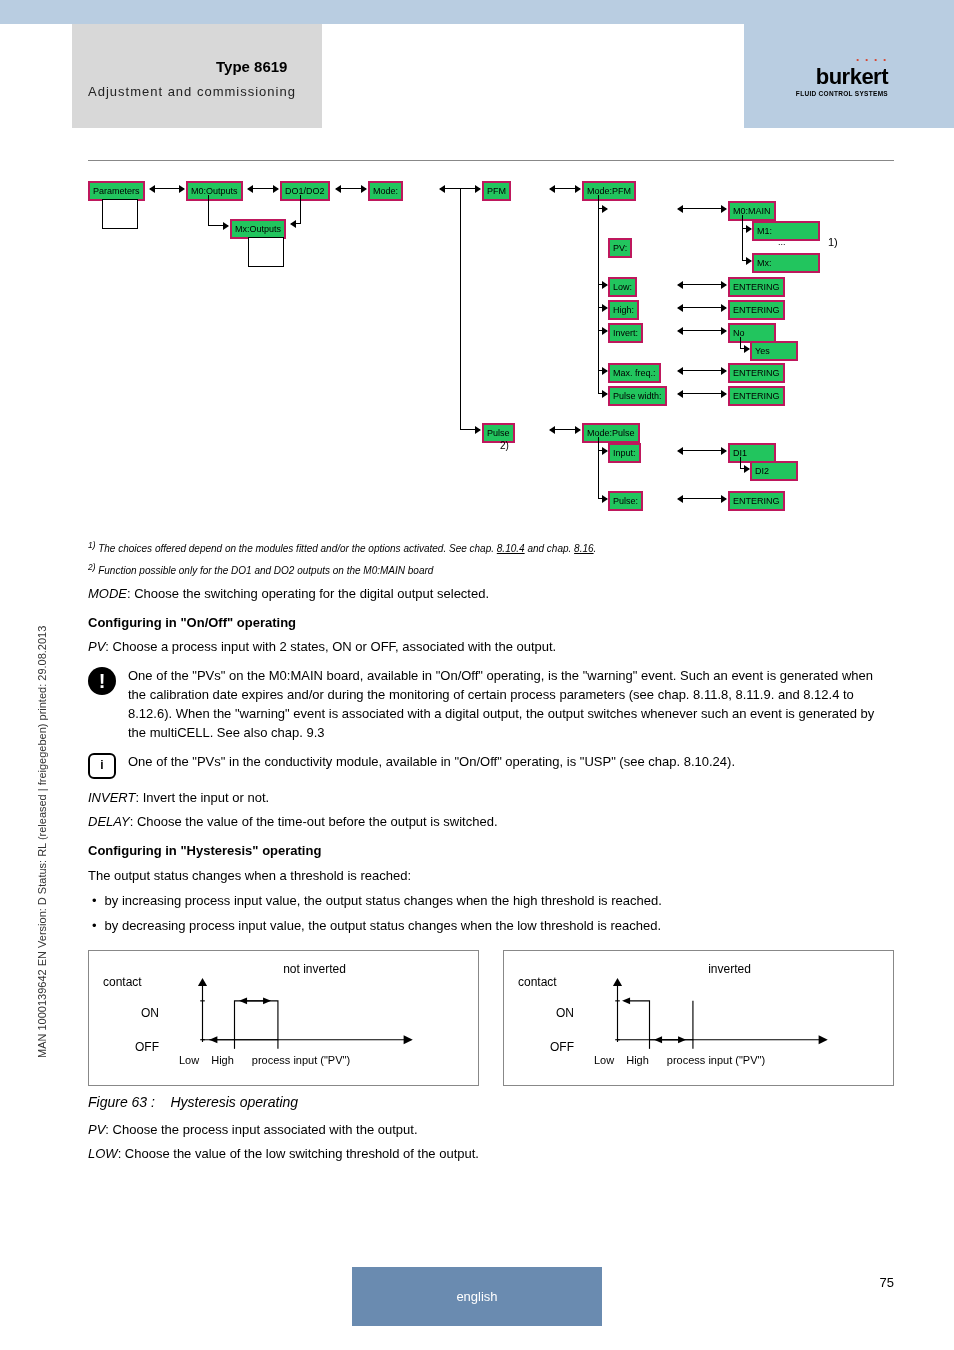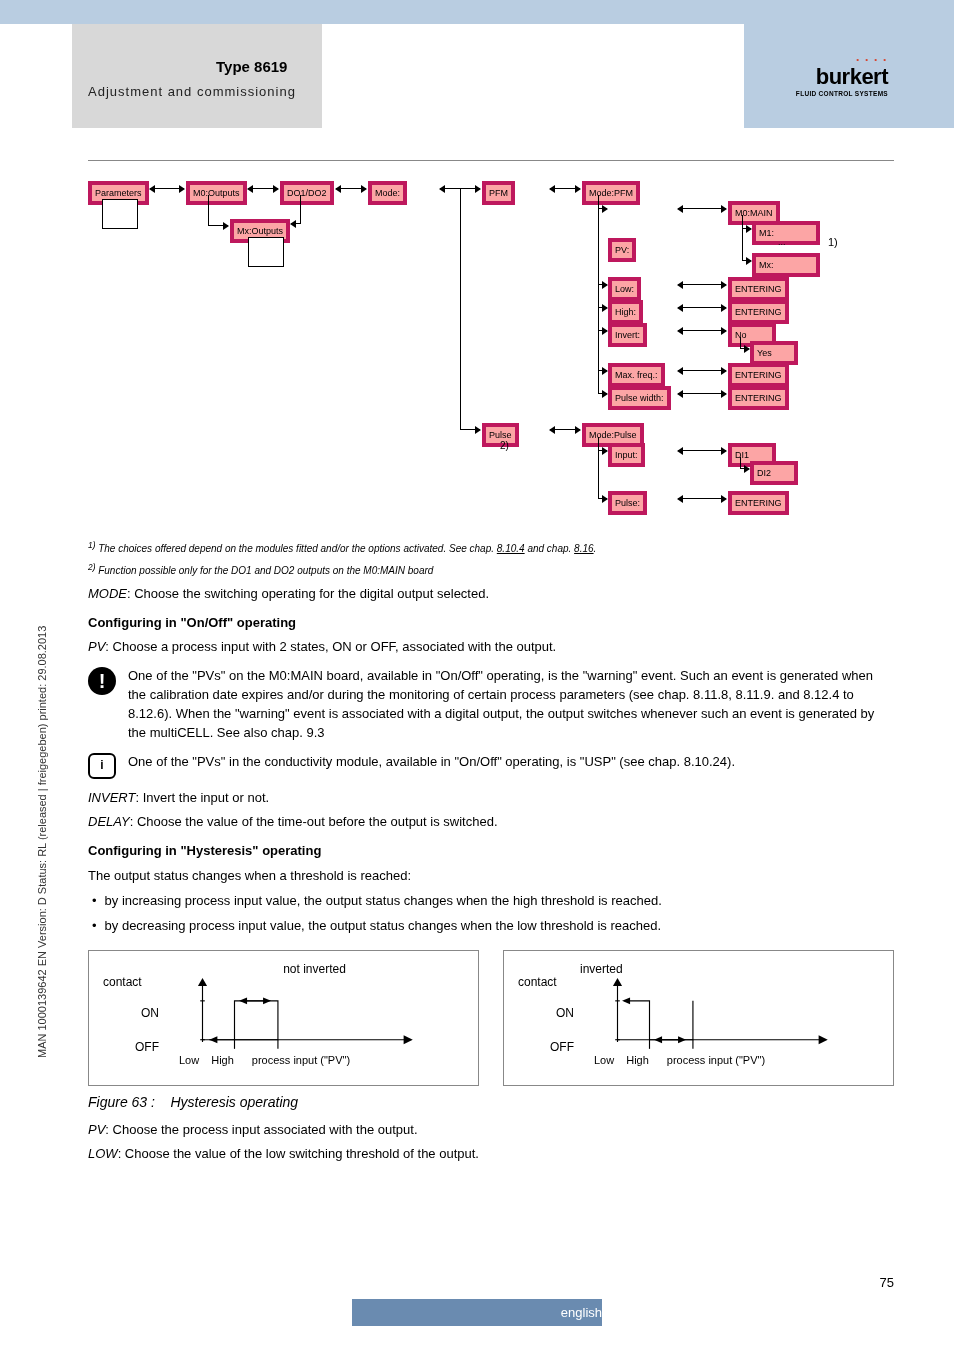--- a/index.html
+++ b/index.html
@@ -18,7 +18,7 @@
   .content { position: absolute; left: 88px; right: 60px; top: 175px; font-size: 13px; color: #000; line-height: 1.45; }
   .sidetext { position: absolute; left: 36px; bottom: 280px; transform: rotate(-90deg); transform-origin: left top; font-size: 11px; color: #333; white-space: nowrap; }
   .diagram { position: relative; height: 360px; font-size: 9px; }
-  .dbox { position: absolute; border: 4px solid #be185d; padding: 1.5px 3px; background: #fca5a5; white-space: nowrap; }
+  .dbox { position: absolute; border: 2px solid #be185d; padding: 1.5px 3px; background: #22c55e; white-space: nowrap; }
   .dpage { position: absolute; width: 36px; height: 30px; border: 1px solid #000; background: #fff; }
   .dpage::after { content:""; position:absolute; top:-1px; right:-1px; width:0; height:0; border-left:8px solid transparent; border-top:8px solid #000; }
   .dpage::before { content:""; position:absolute; top:0; right:0; width:0; height:0; border-left:7px solid transparent; border-top:7px solid #fff; z-index:1; }

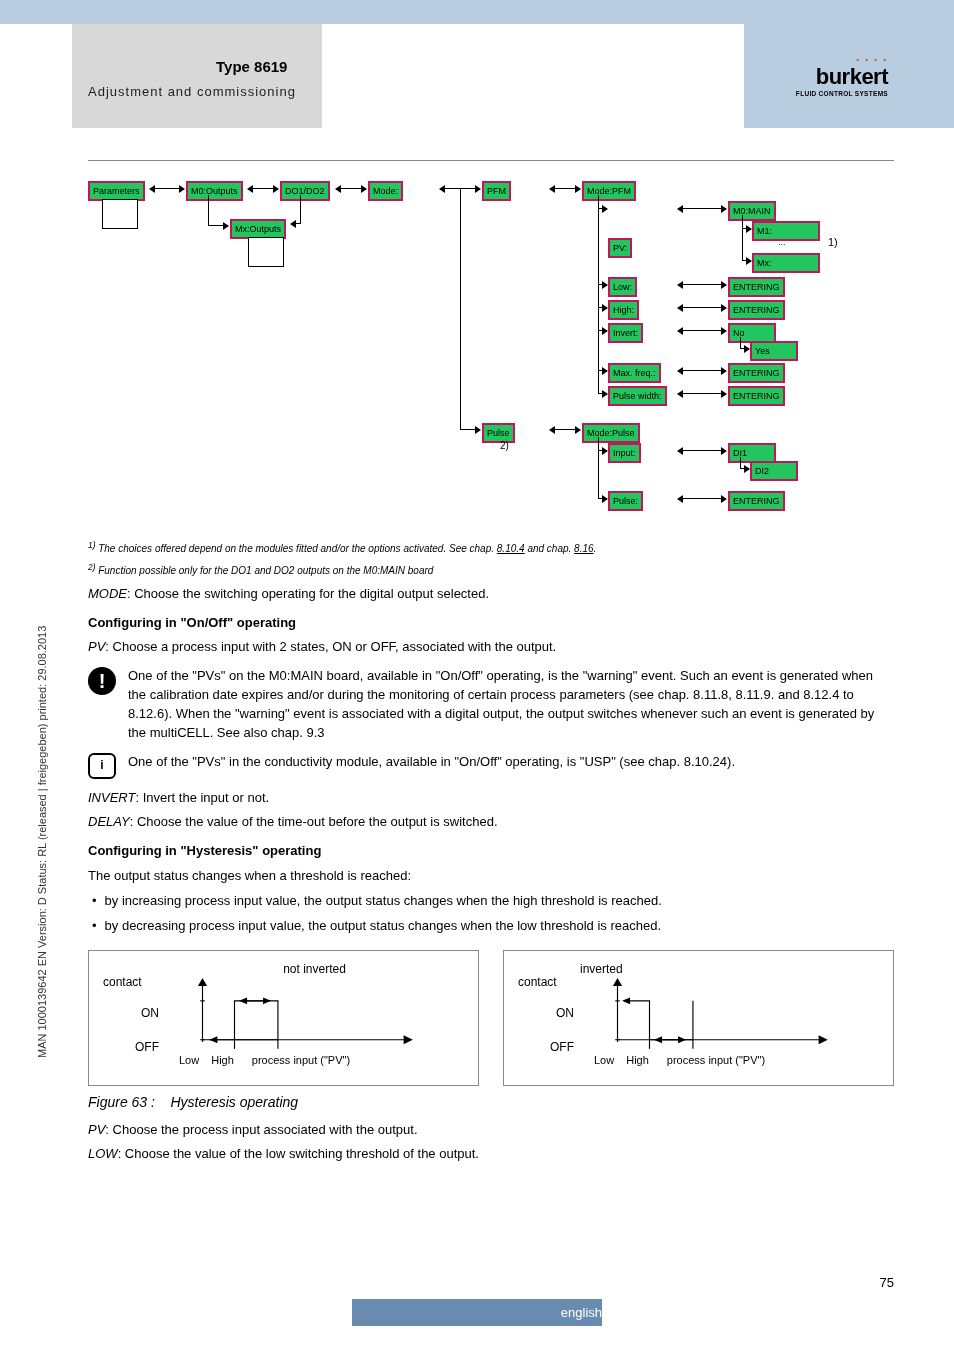--- a/index.html
+++ b/index.html
@@ -243,7 +243,7 @@
         <div style="text-align:right; padding-right:6px;">OFF</div>
       </div>
       <div style="flex:1;">
-        <div style="text-align:left;">inverted</div>
+        <div style="text-align:center;">inverted</div>
         <svg class="hyst-svg" viewBox="0 0 200 70">
           <line x1="2" y1="4" x2="2" y2="56" stroke="#000"></line>
           <polygon points="2,0 -2,7 6,7" fill="#000"></polygon>

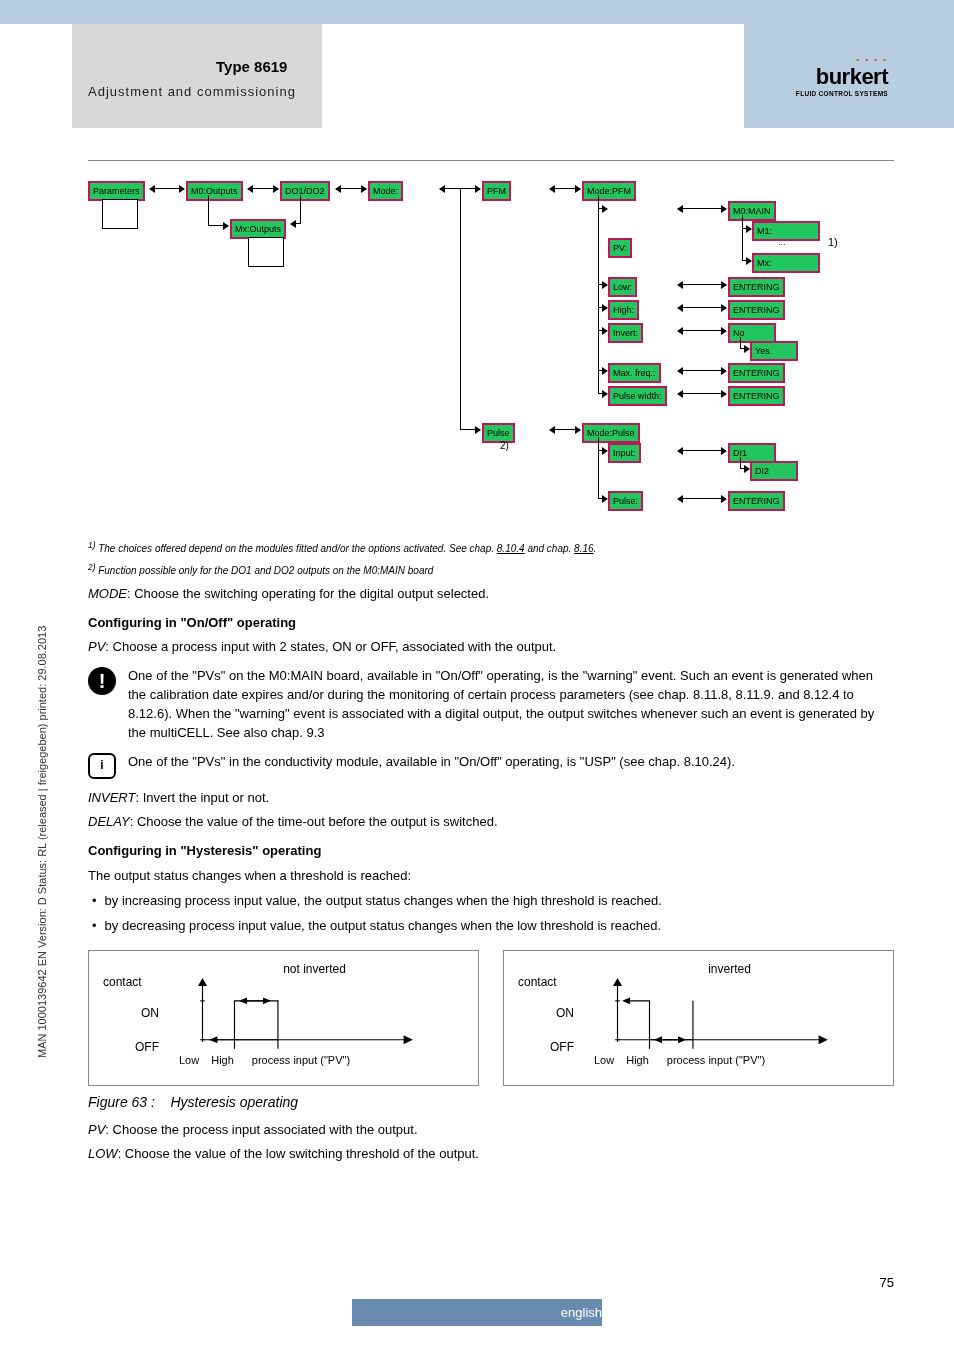--- a/index.html
+++ b/index.html
@@ -43,7 +43,7 @@
   .hyst-svg { width:100%; height:80px; }
   .figcap { font-style: italic; font-size: 14px; margin: 4px 0 8px; }
   .pagenum { position:absolute; right: 60px; bottom: 60px; font-size: 13px; }
-  .footer-lang { position:absolute; left:50%; transform:translateX(-50%); bottom:24px; width:250px; text-align:right; background:#6a8bb0; color:#fff; font-size:13px; padding:6px 0; }
+  .footer-lang { position:absolute; left:50%; transform:translateX(-50%); bottom:24px; width:250px; text-align:center; background:#6a8bb0; color:#fff; font-size:13px; padding:22px 0; }
 </style>
 </head>
 <body>

